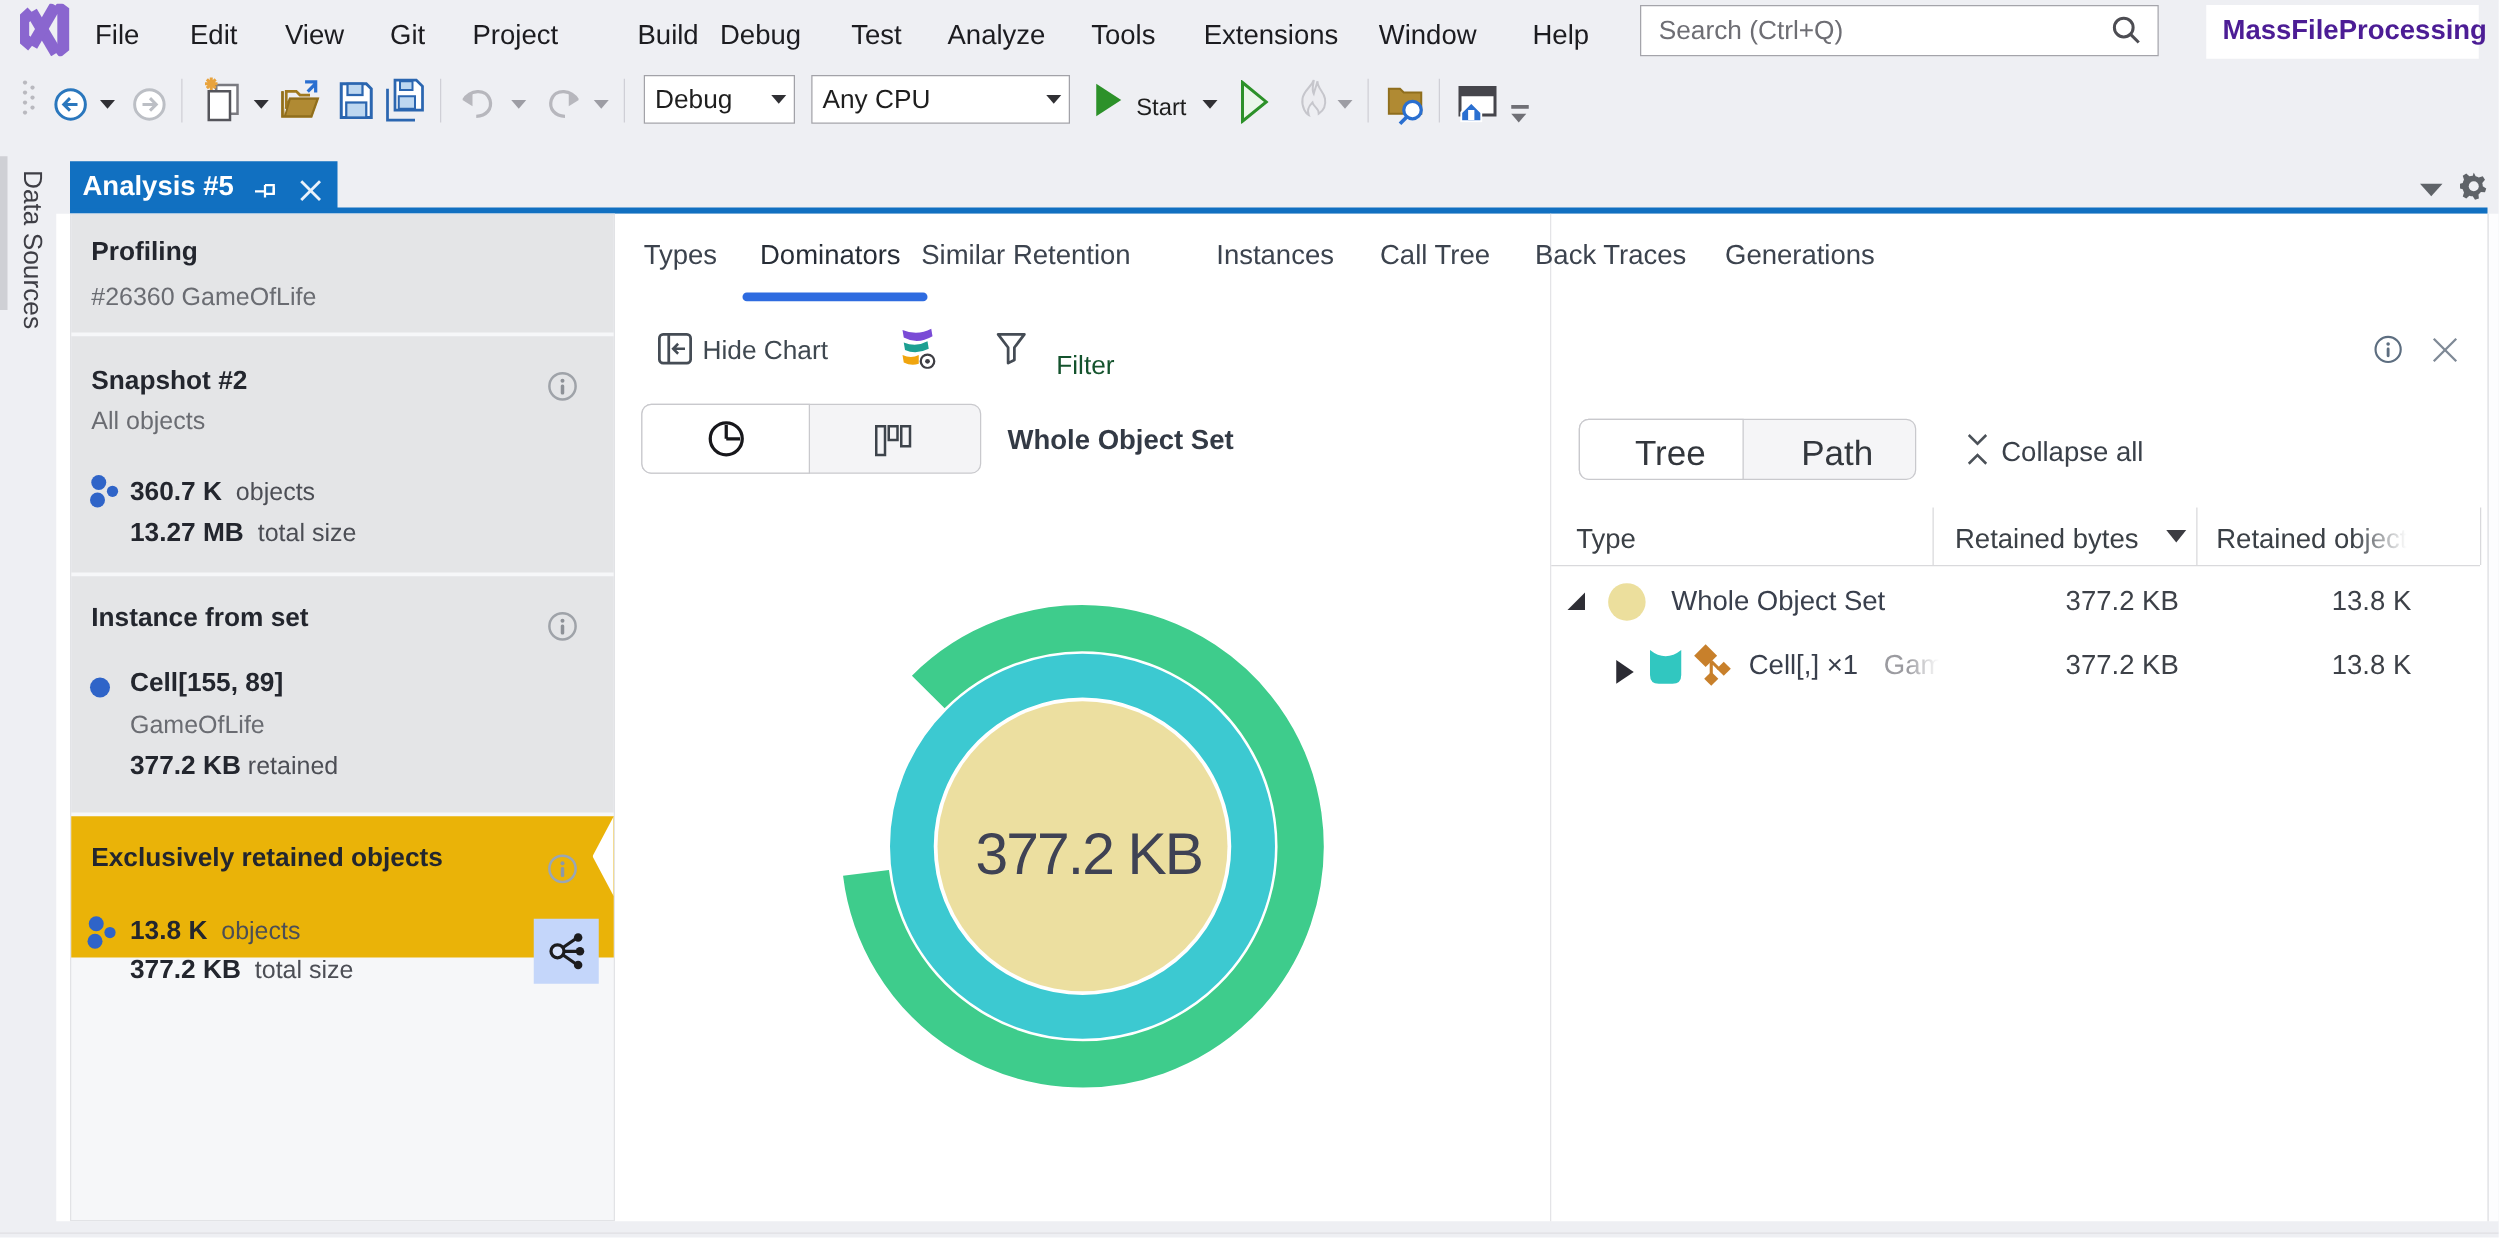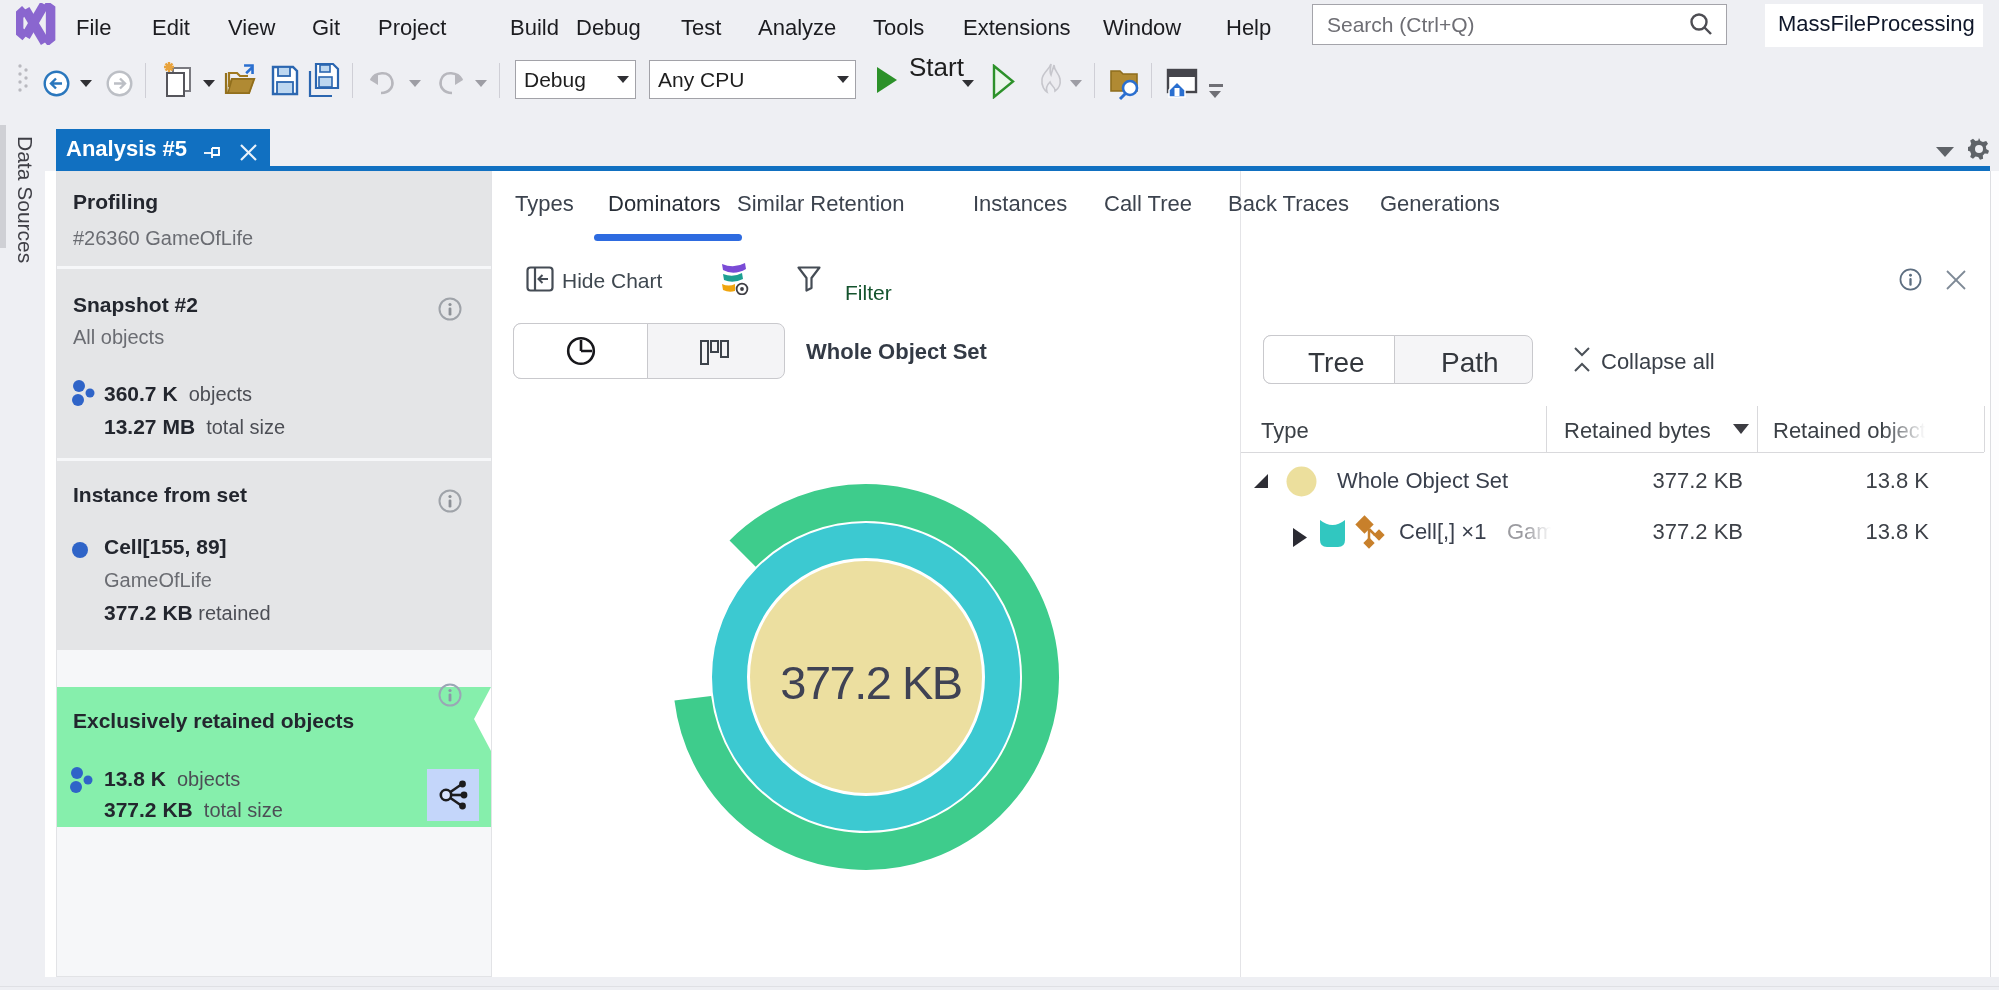--- a/index.html
+++ b/index.html
@@ -55,7 +55,7 @@
   <line x1="18.5" y1="17.5" x2="25" y2="24" stroke="#4d4d53" stroke-width="2.4"></line>
 </svg>
 <div class="abs" style="left:1765px;top:4px;width:218px;height:43px;background:#fff"></div>
-<span class="abs" style="left:1778px;top:11px;font-size:22px;font-weight:normal;color:#0f172a">MassFileProcessing</span>
+<span class="abs" style="left:1778px;top:11px;font-size:22px;font-weight:bold;color:#4c1d95">MassFileProcessing</span>
 
 <svg class="abs" style="left:16px;top:62px" width="14" height="36" viewBox="0 0 14 36">
   <g fill="#b9b9bf">

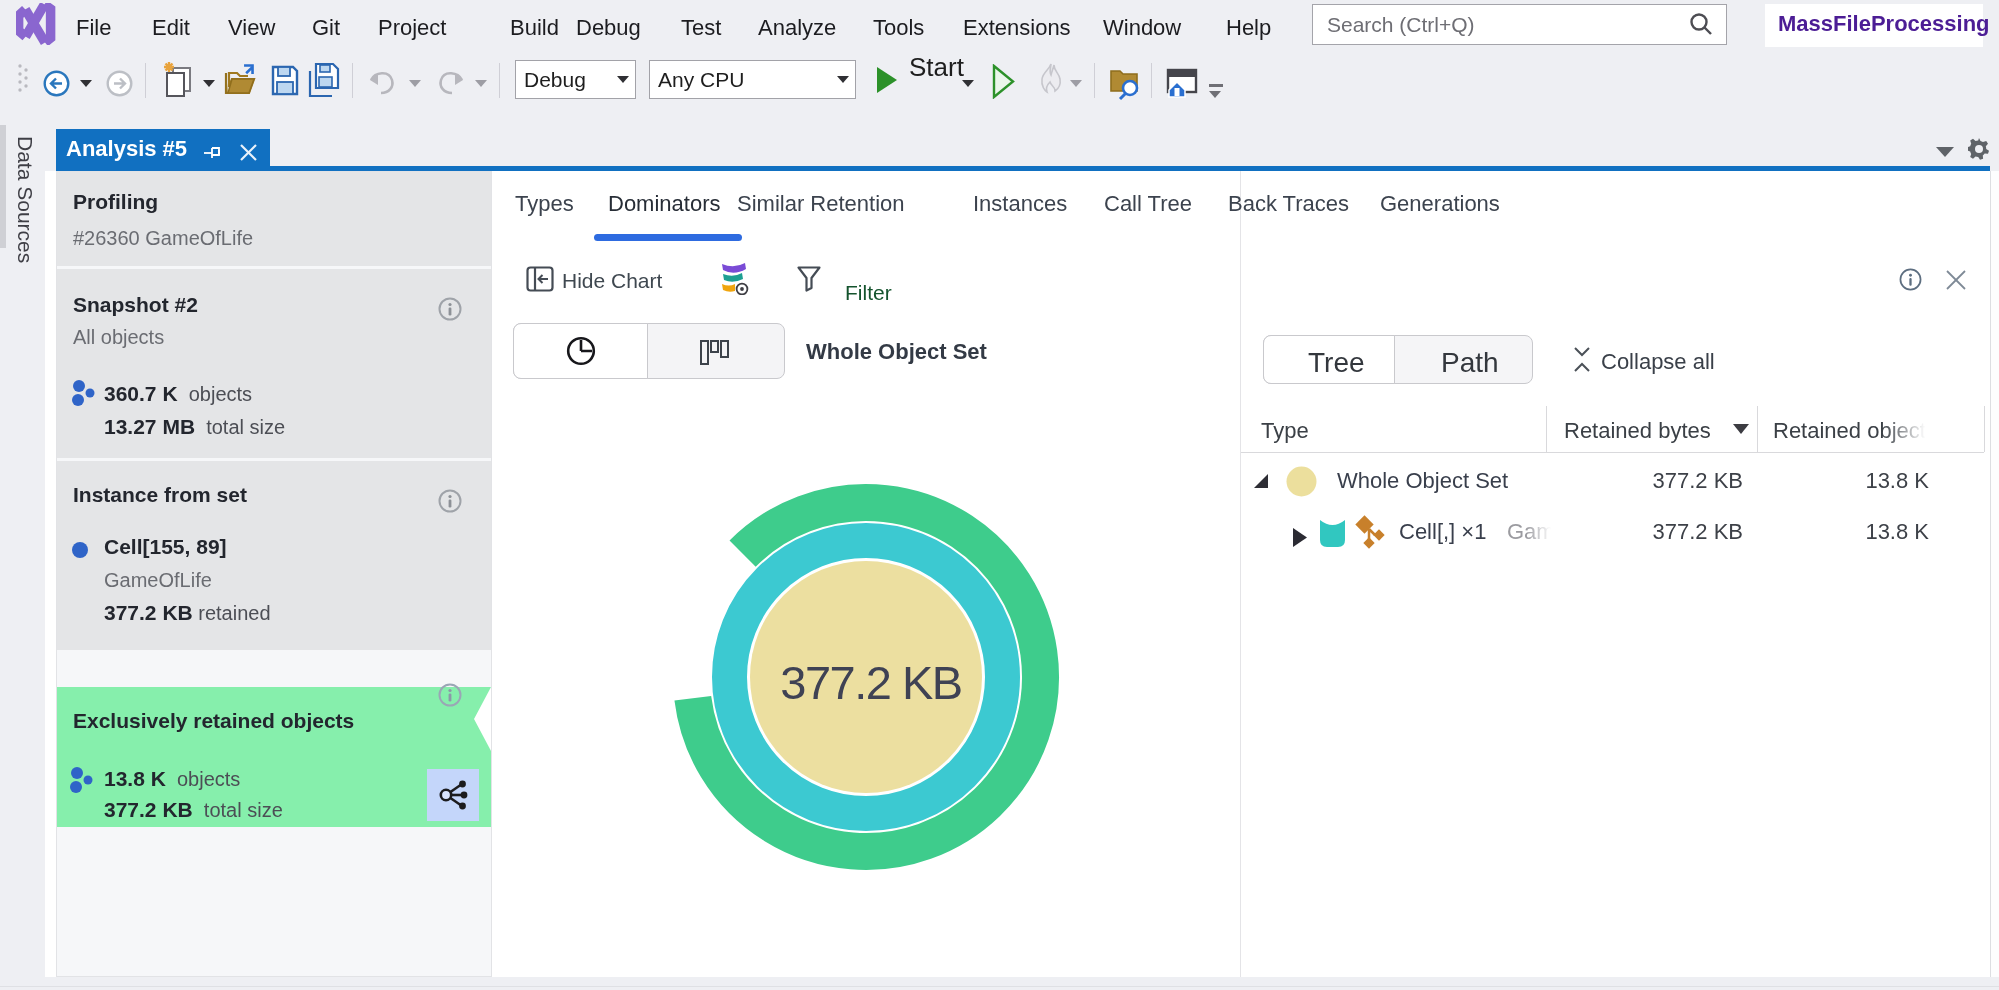--- a/index.html
+++ b/index.html
@@ -123,7 +123,7 @@
 <svg class="abs" style="left:876px;top:66px" width="22" height="28" viewBox="0 0 22 28">
   <path d="M1,1 L21,14 L1,27 Z" fill="#2c9129"></path>
 </svg>
-<span class="abs" style="left:909px;top:52px;font-size:26px">Start</span>
+<span class="abs" style="left:909px;top:76px;font-size:19px">Start</span>
 <div class="caret-d" style="left:962px;top:80px"></div>
 <svg class="abs" style="left:992px;top:64px" width="23" height="35" viewBox="0 0 23 35">
   <path d="M2,2 L21,17.5 L2,33 Z" fill="#eaf6ea" stroke="#2c9129" stroke-width="2.4"></path>

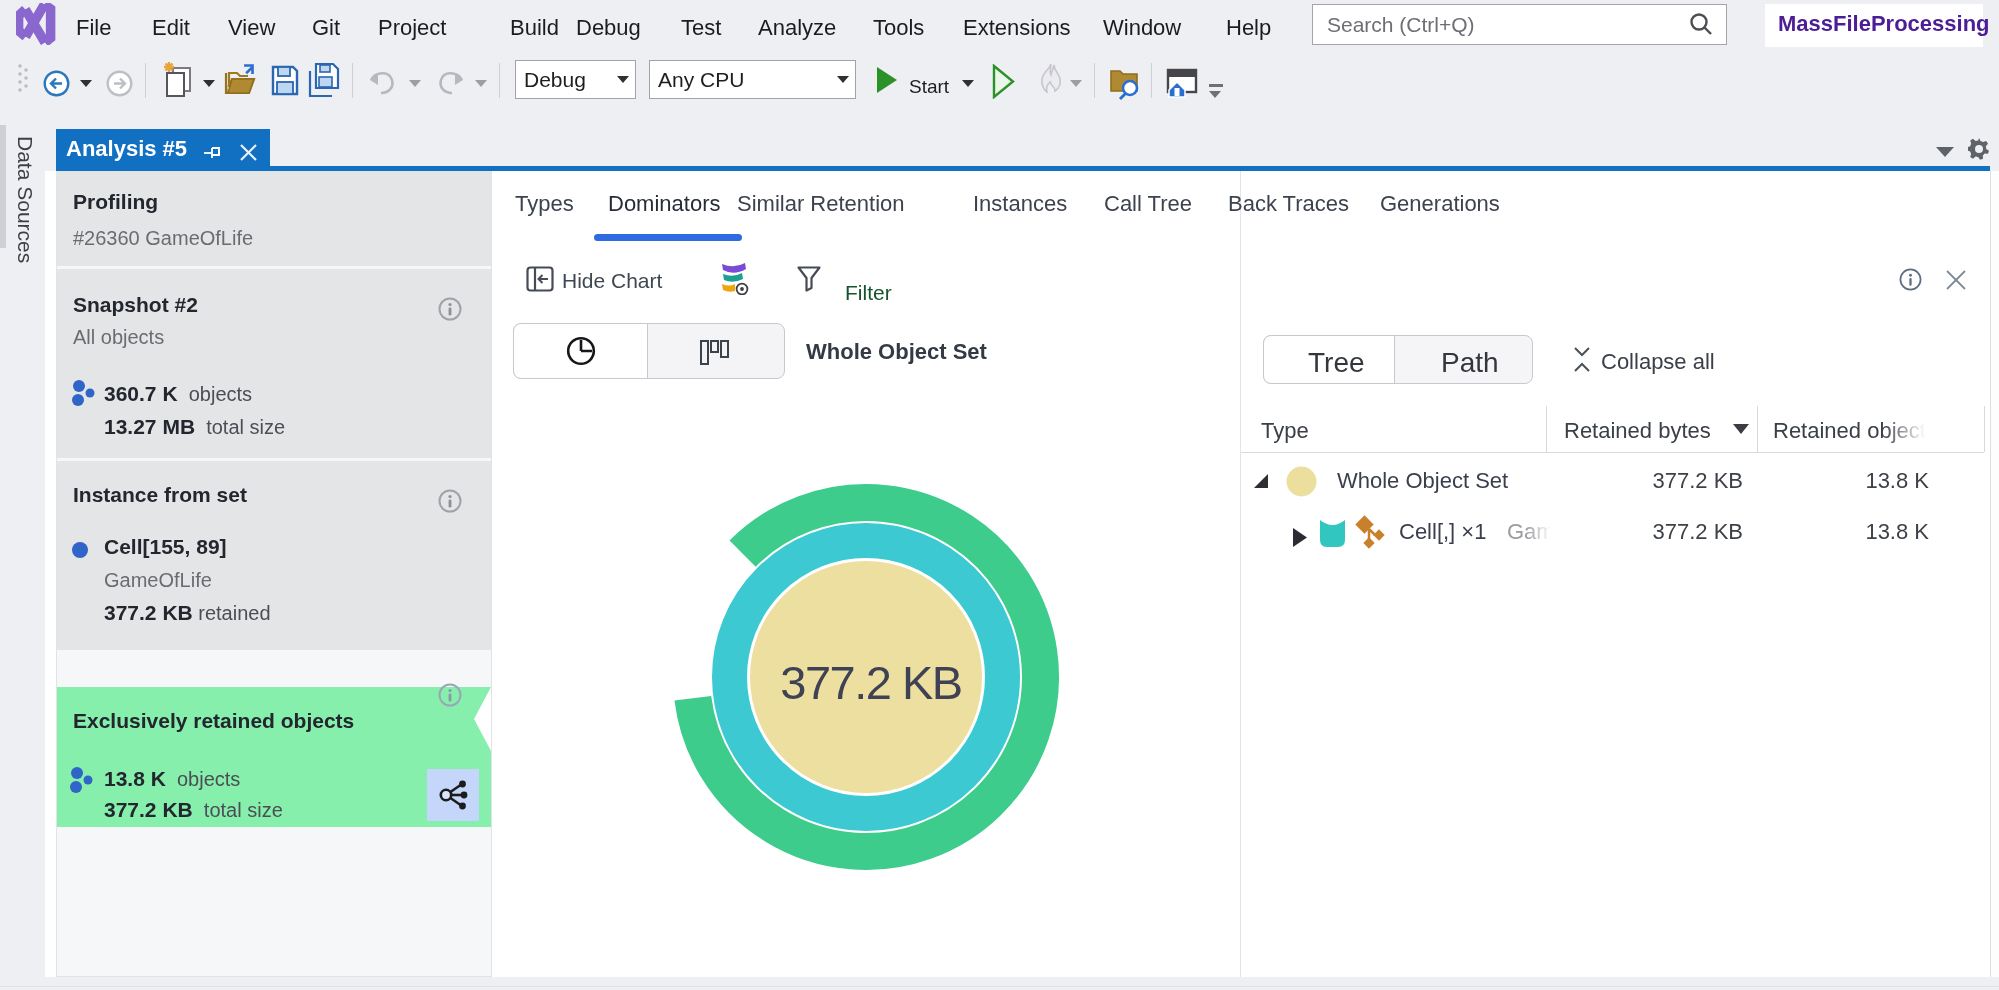--- a/index.html
+++ b/index.html
@@ -218,7 +218,7 @@
     <rect x="10.6" y="10.5" width="2.8" height="8" rx="1.2" fill="#8d9197"></rect>
 </svg>
 
-<div class="card" style="top:687px;height:140px;background:#86efac">
+<div class="card" style="top:653px;height:113px;background:#eab308">
   <div class="card-title" style="top:22px">Exclusively retained objects</div>
   <svg class="abs" style="left:8px;top:79px" width="30" height="30" viewBox="0 0 30 30">
     <circle cx="12" cy="7" r="6" fill="#2f64c8"></circle>

